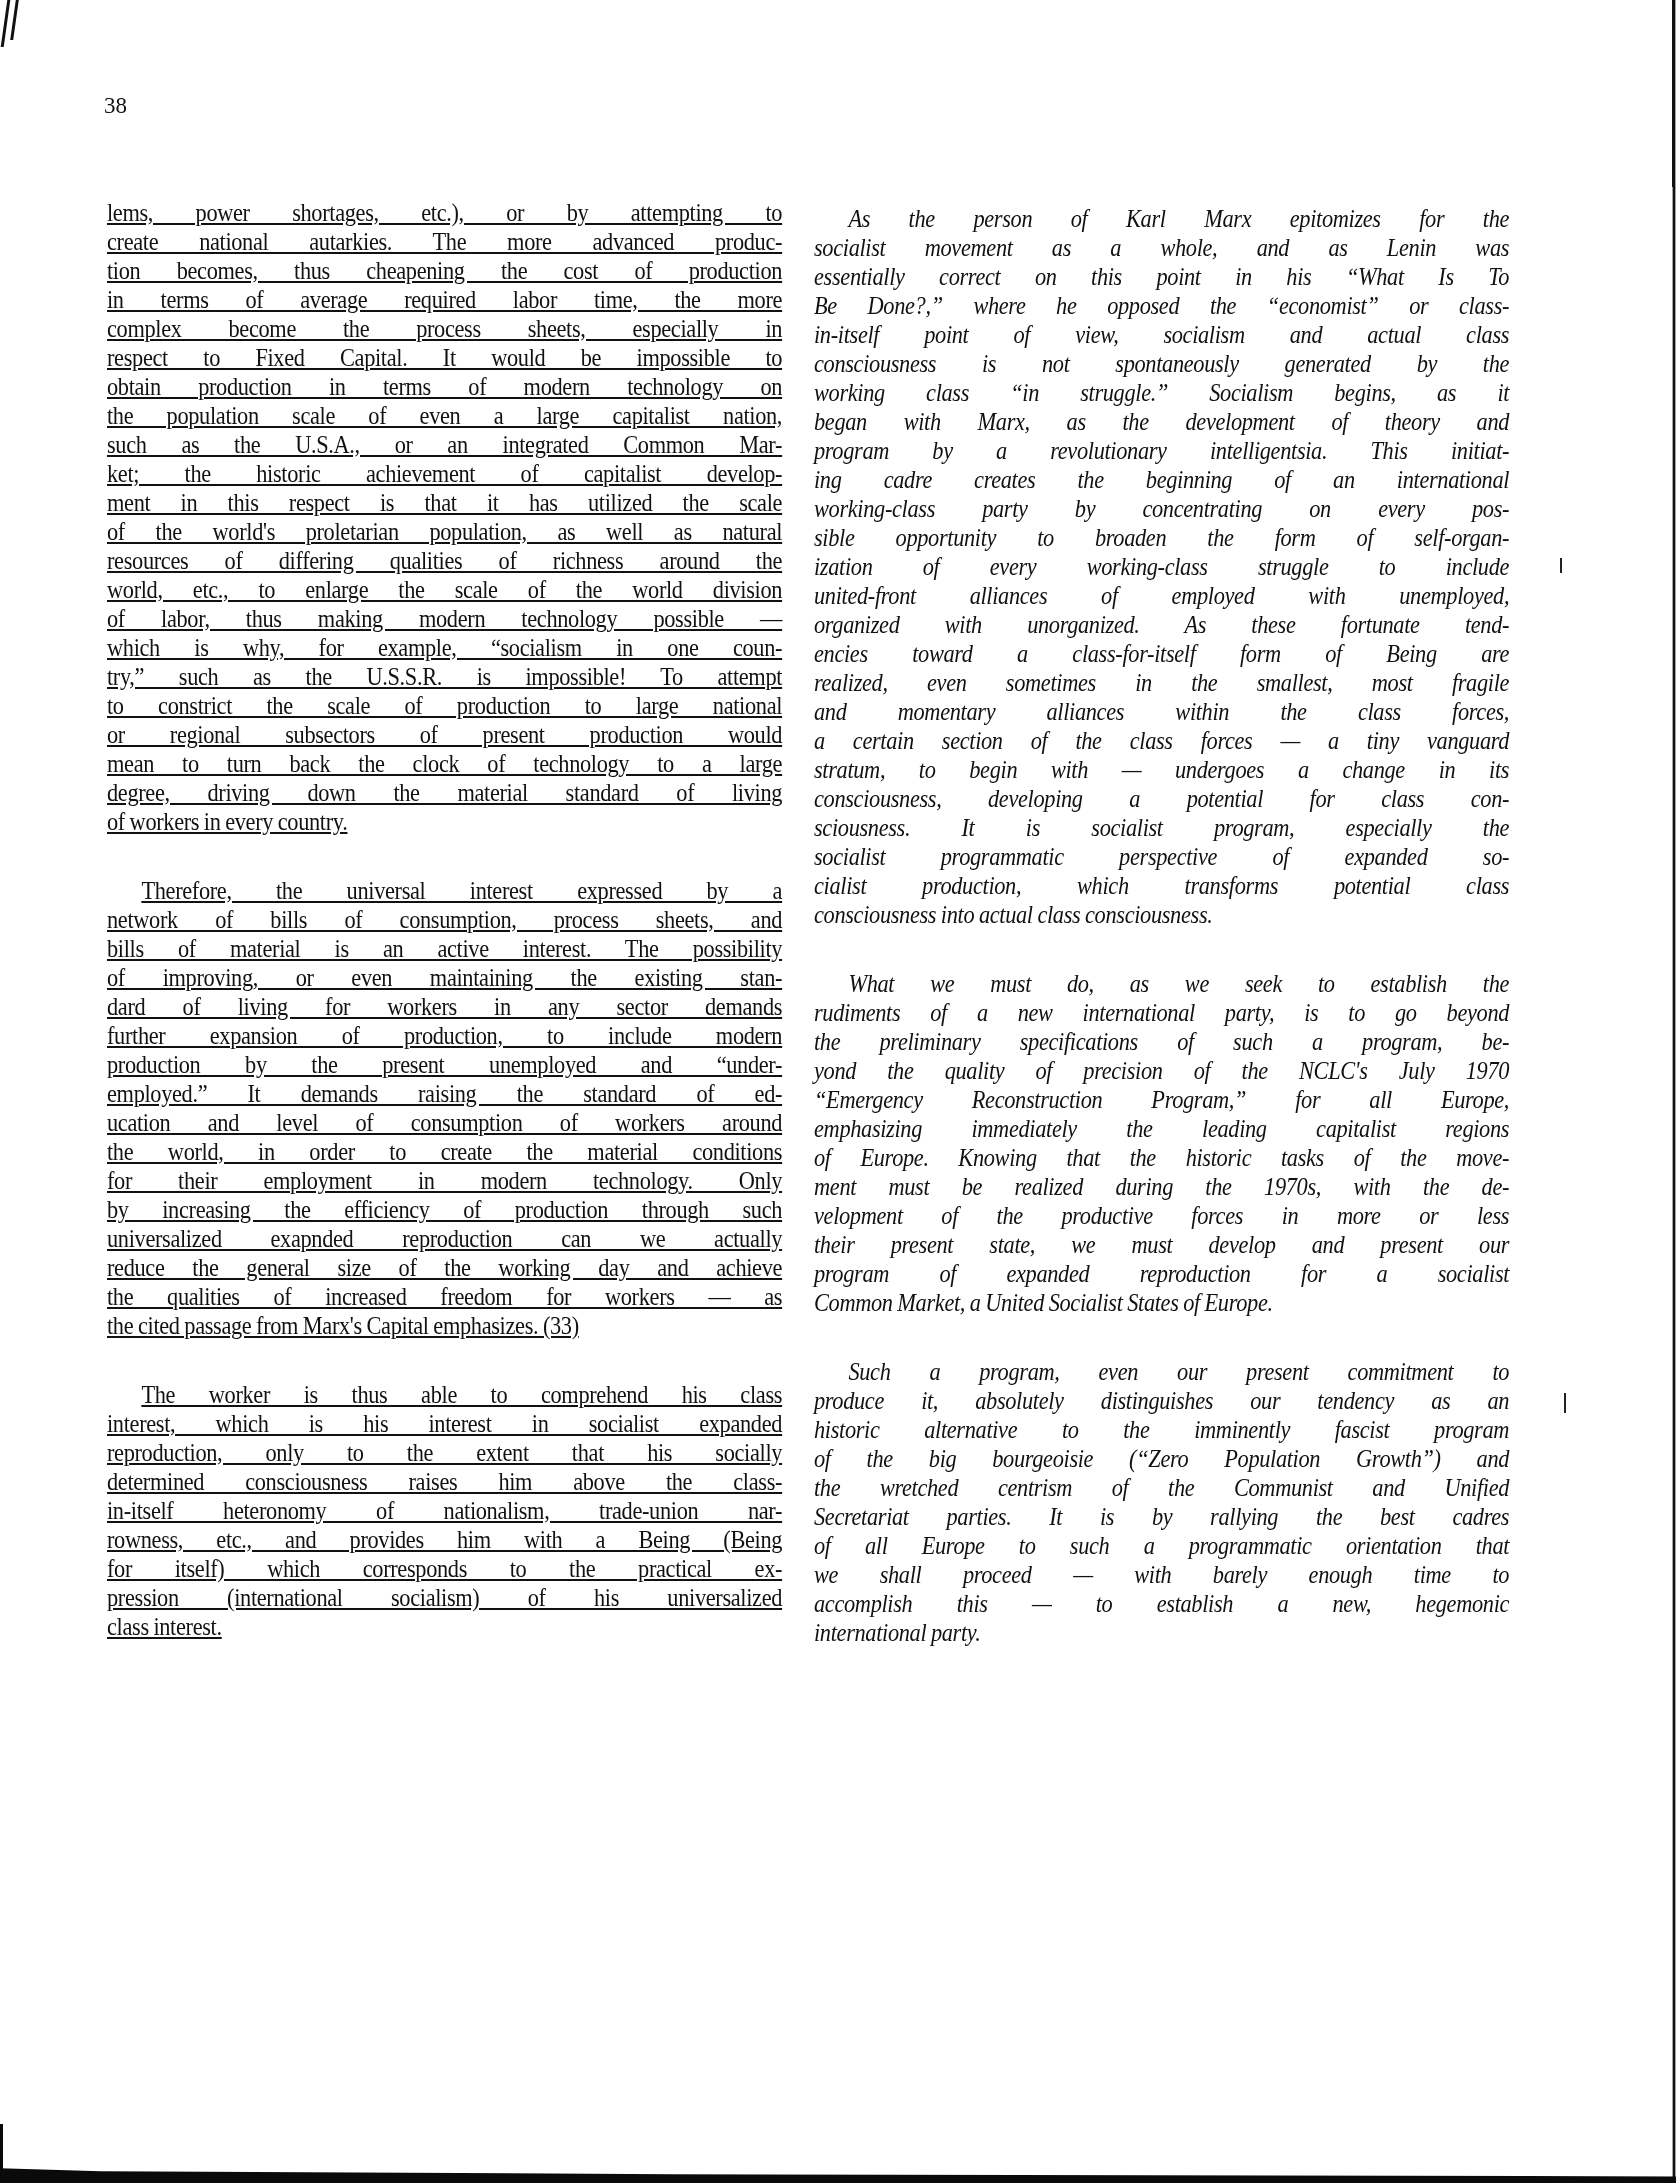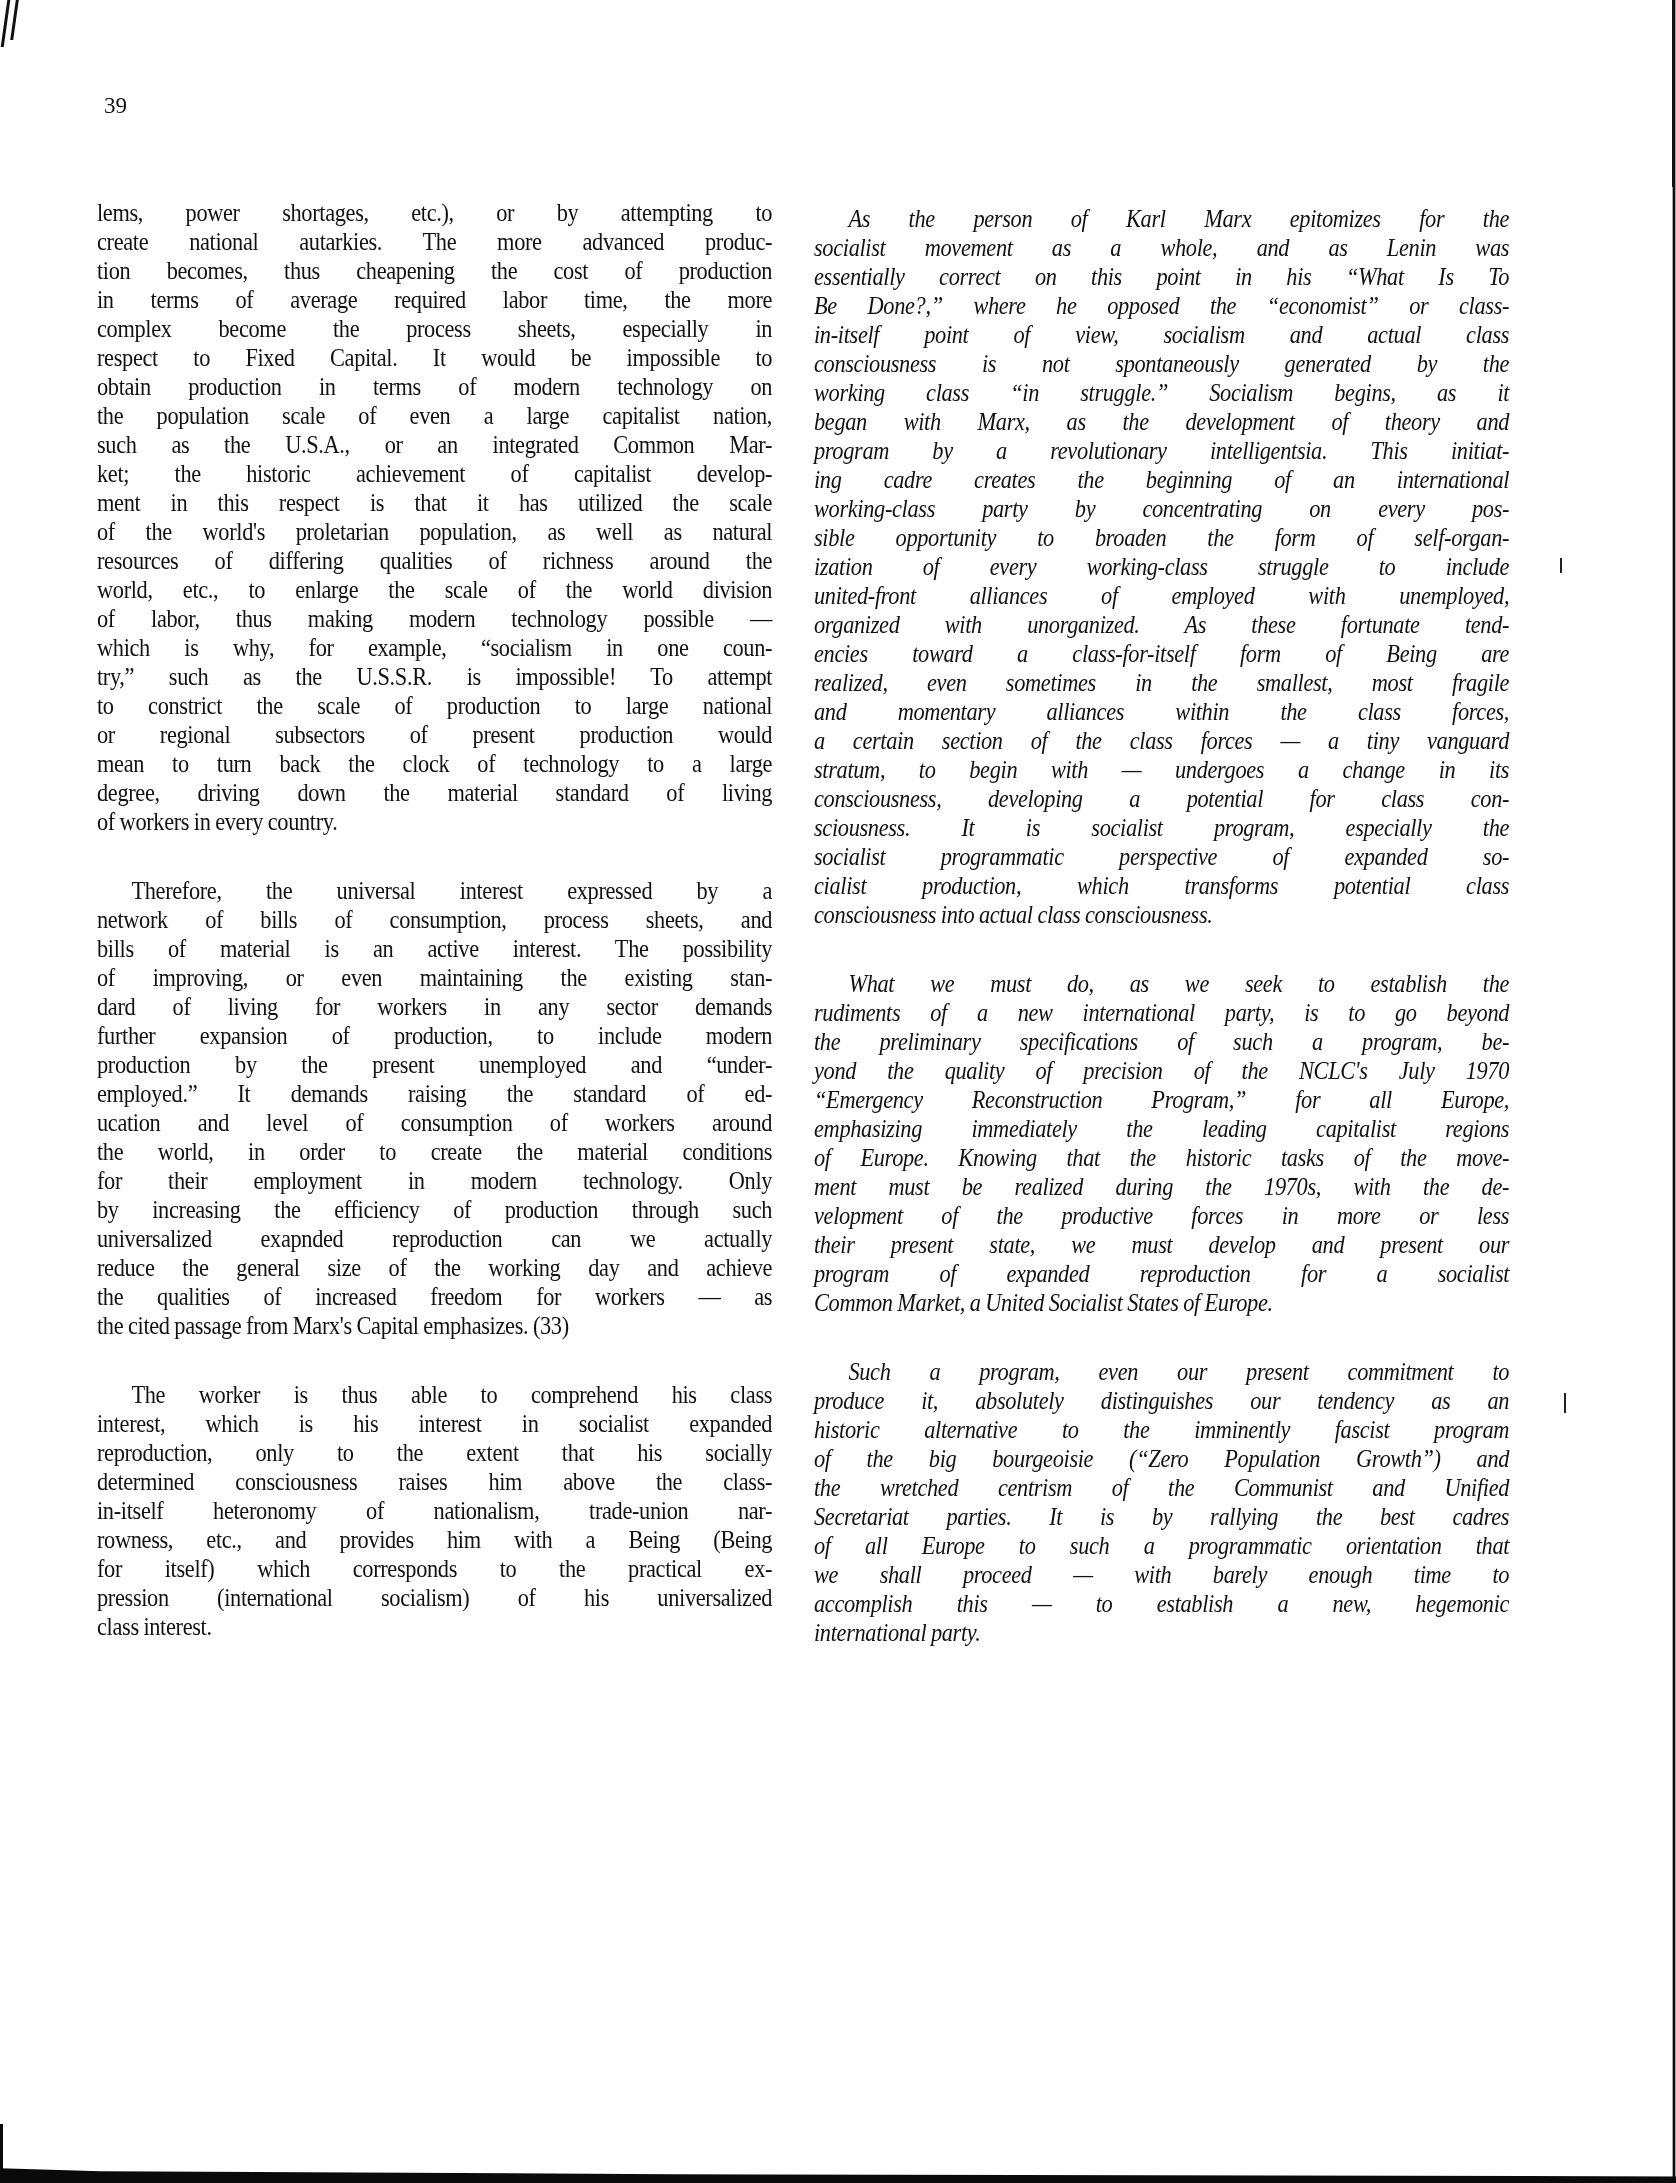--- a/index.html
+++ b/index.html
@@ -107,7 +107,7 @@
     <span></span>
   </div>
 
-<div class="page-number">39</div>
+<div class="page-number">38</div>
 
 <div class="column col-left">
   <div class="paragraph">

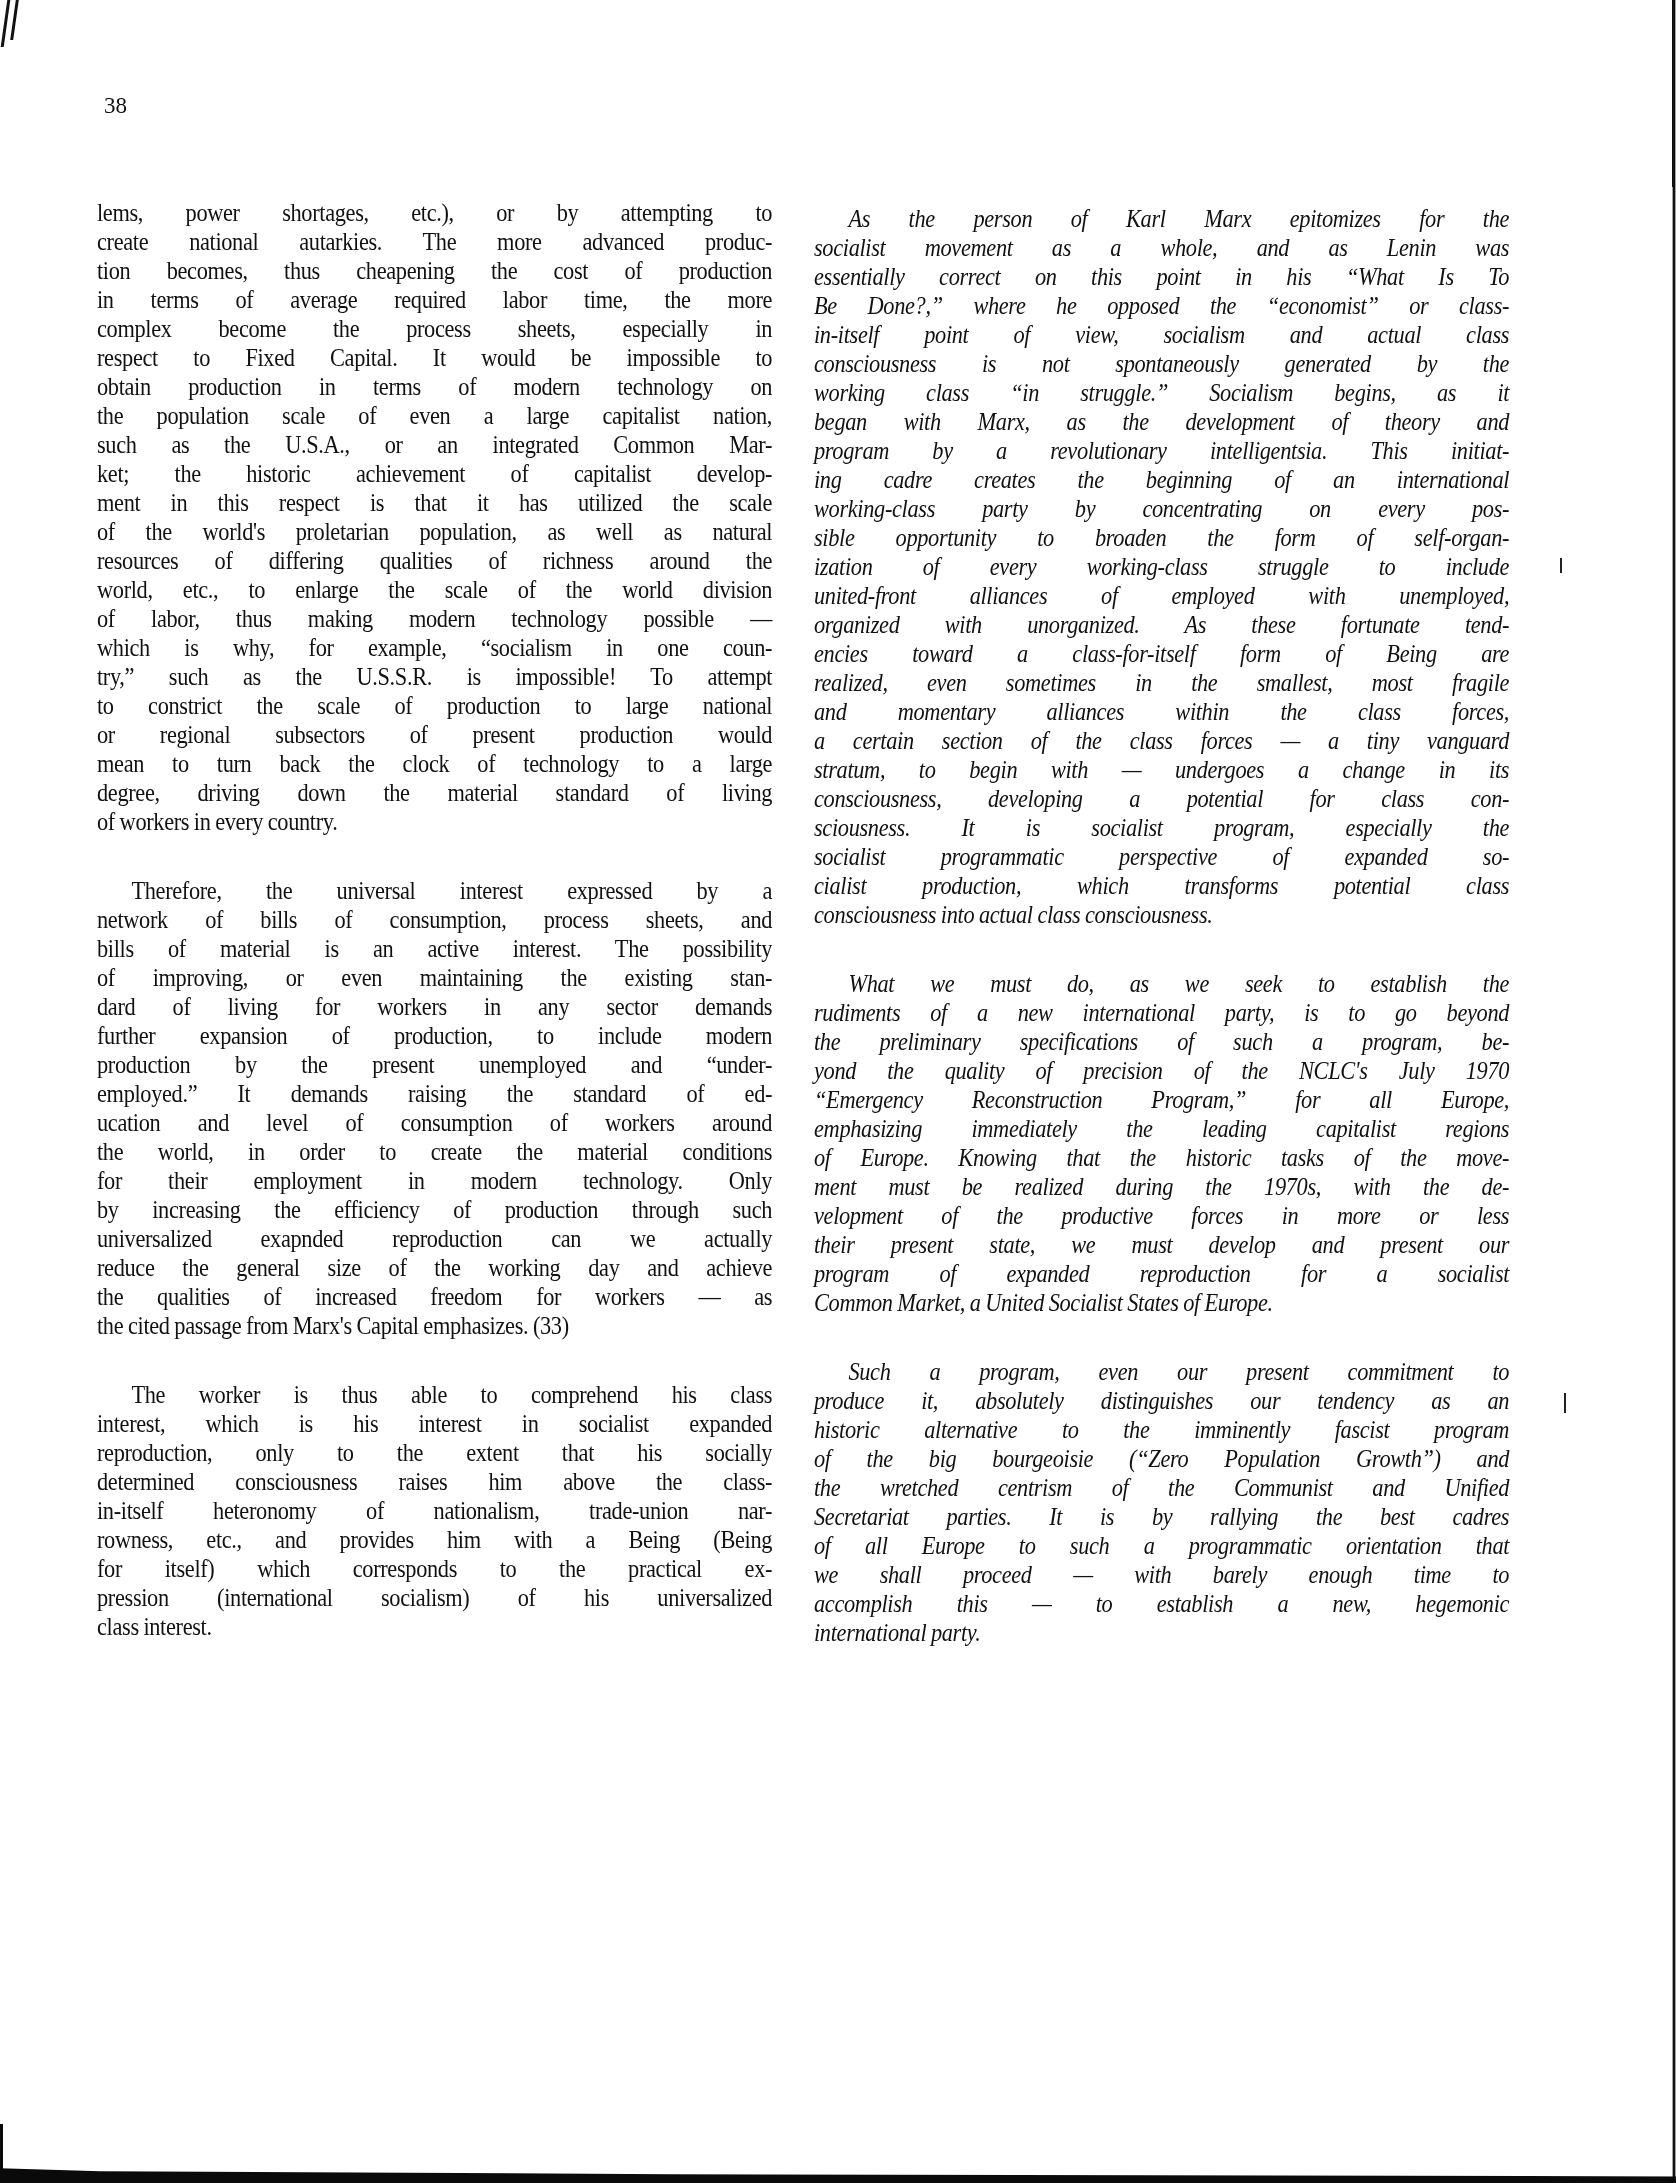--- a/index.html
+++ b/index.html
@@ -22,7 +22,7 @@
     position: absolute;
     top: 198px;
   }
-  .col-left { left: 97px; width: 675px; }
+  .col-left { left: 107px; width: 675px; text-decoration: underline; }
   .col-right { left: 814px; width: 695px; top: 204px; font-style: italic; }
   .paragraph { margin: 0 0 40px 0; }
   .line {

